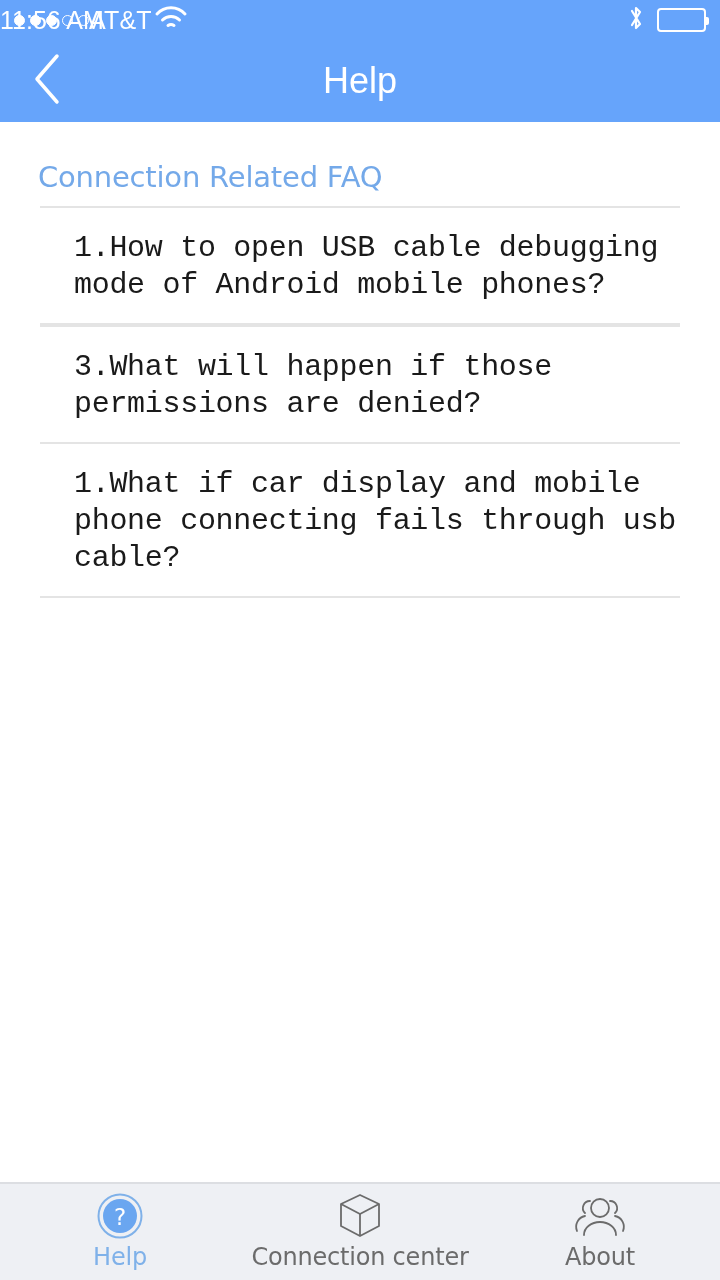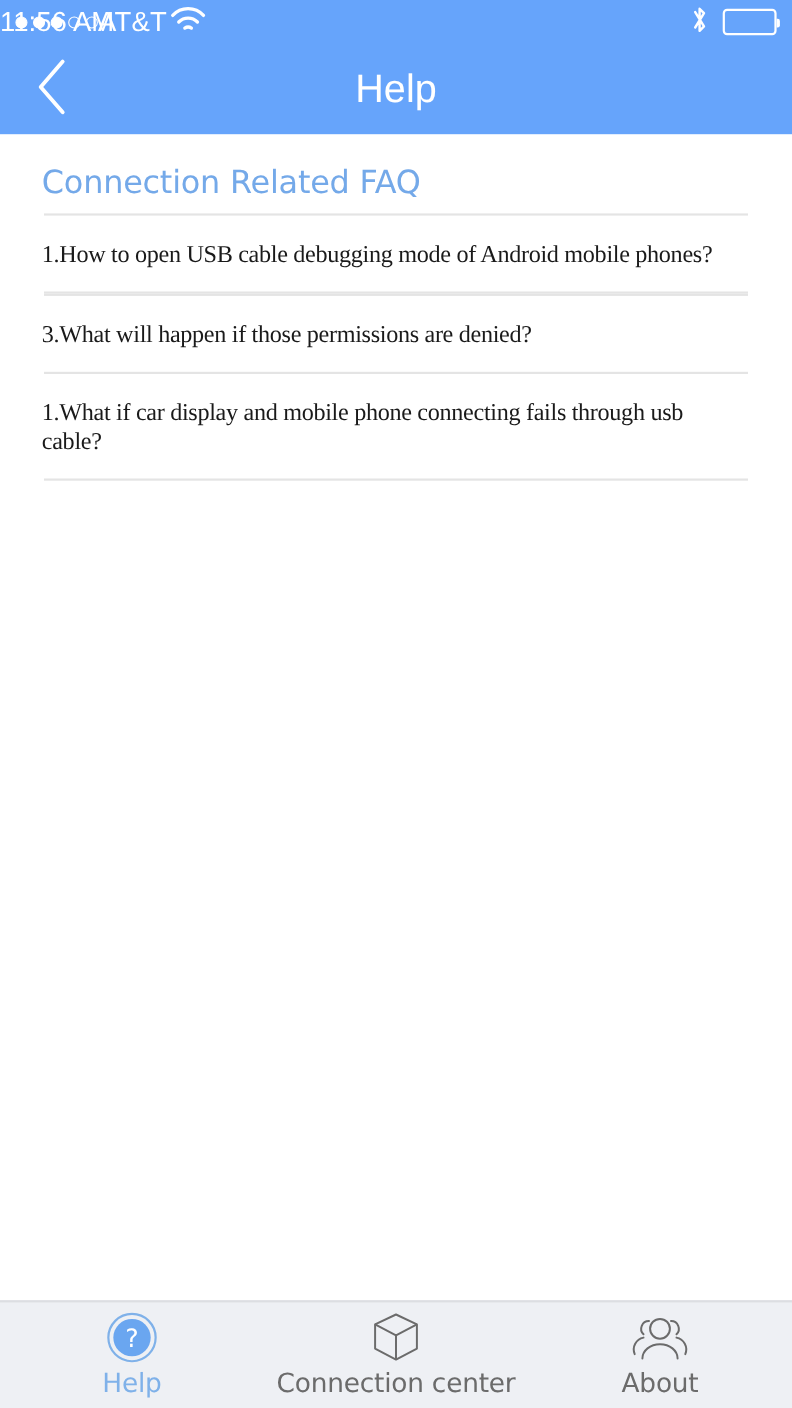--- a/index.html
+++ b/index.html
@@ -133,7 +133,7 @@
   .content {
     flex: 1 1 auto;
     background: #ffffff;
-    padding-top: 12px;
+    padding-top: 24px;
     overflow: hidden;
   }
 

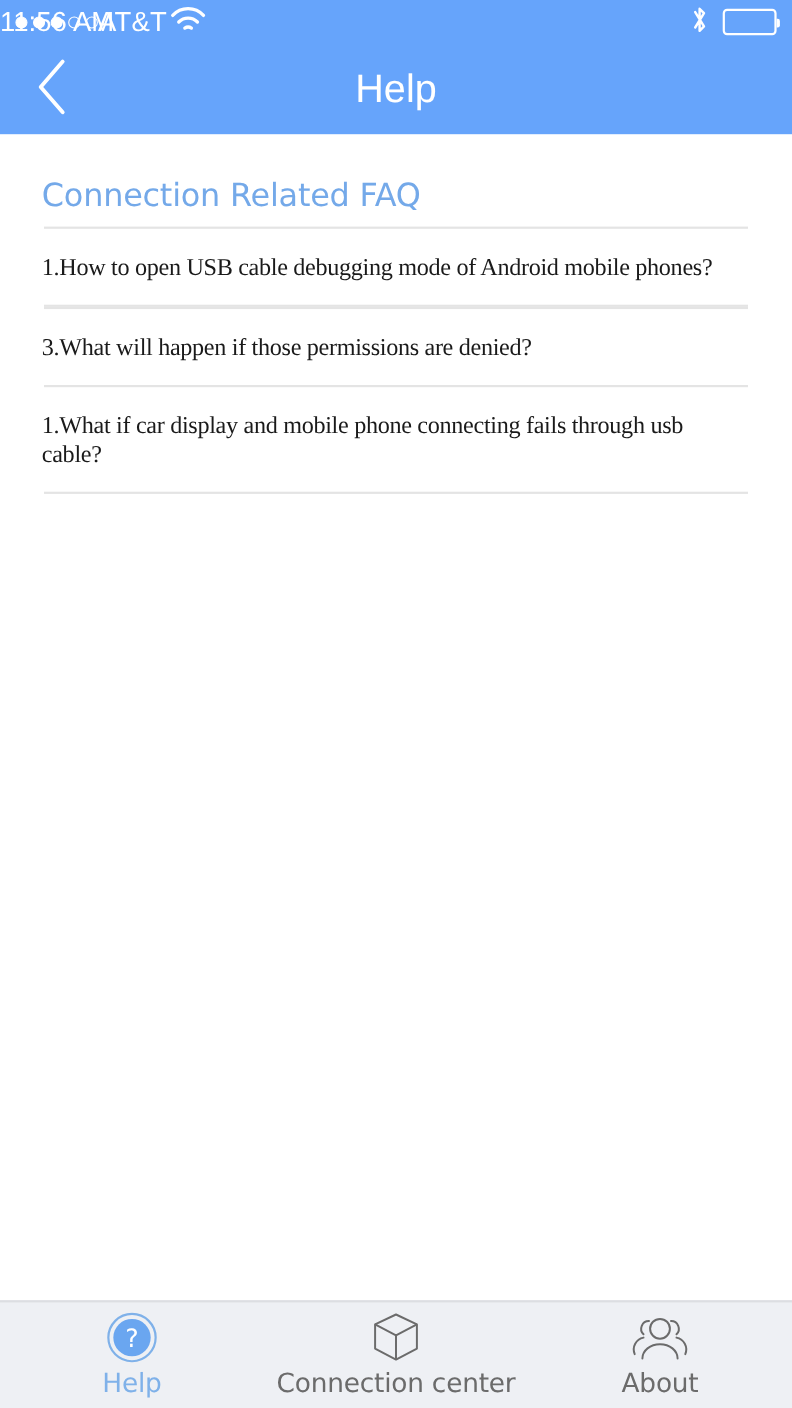--- a/index.html
+++ b/index.html
@@ -153,13 +153,14 @@
 
   .faq-item {
     padding: 22px 40px 20px 38px;
-    font-size: 22px;
+    font-size: 30px;
     line-height: 1.22;
     color: #1a1a1a;
-    font-family: Liberation Serif, serif;
+    font-family: Liberation Mono, monospace;
     cursor: pointer;
     letter-spacing: -0.3px;
     white-space: pre-wrap;
+    margin-left: 36px;
   }
 
   

